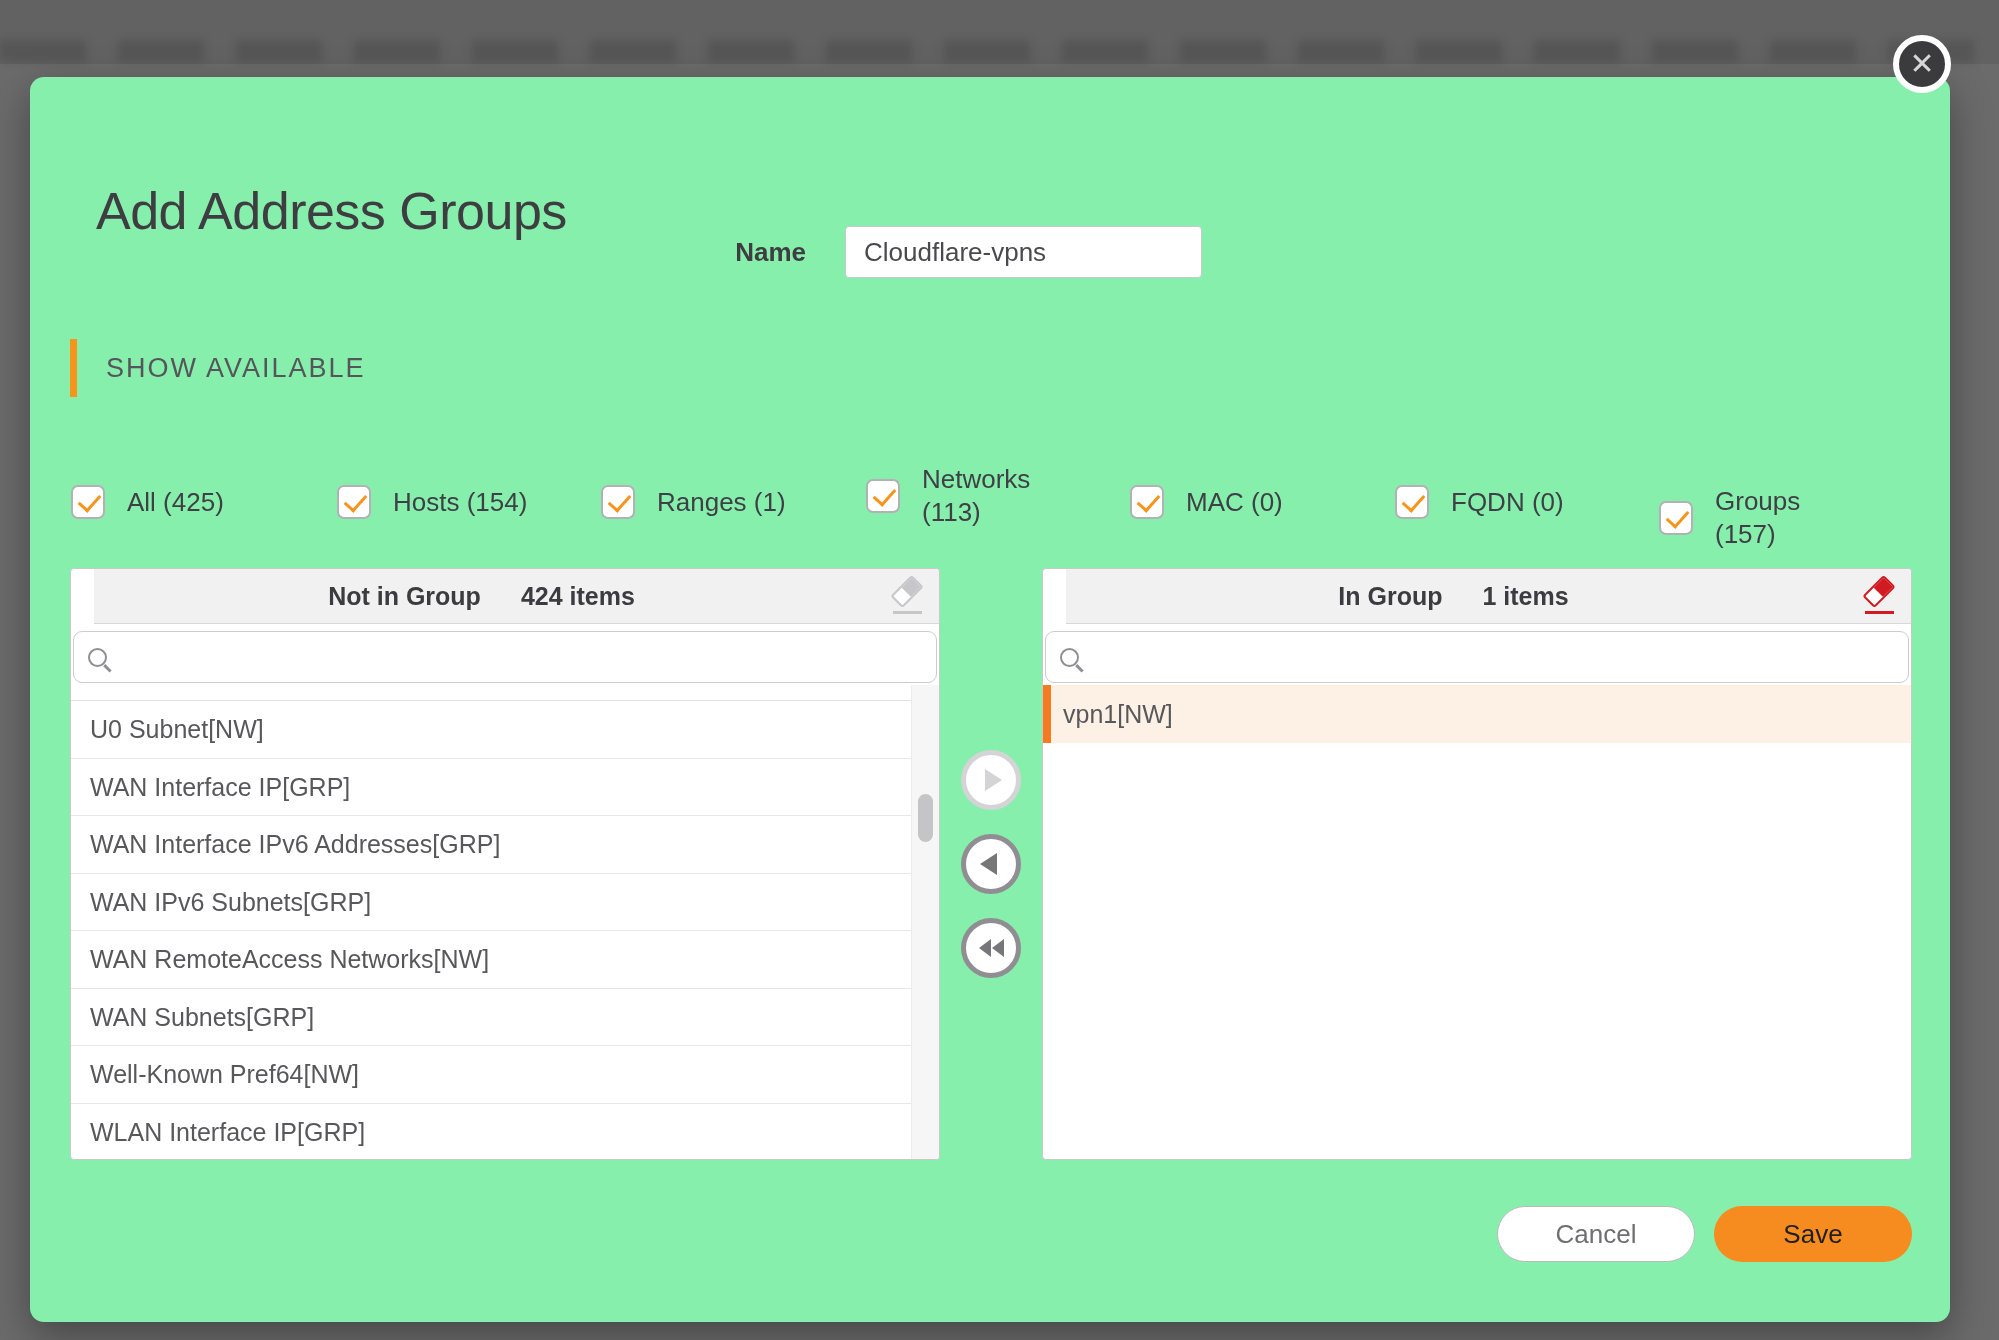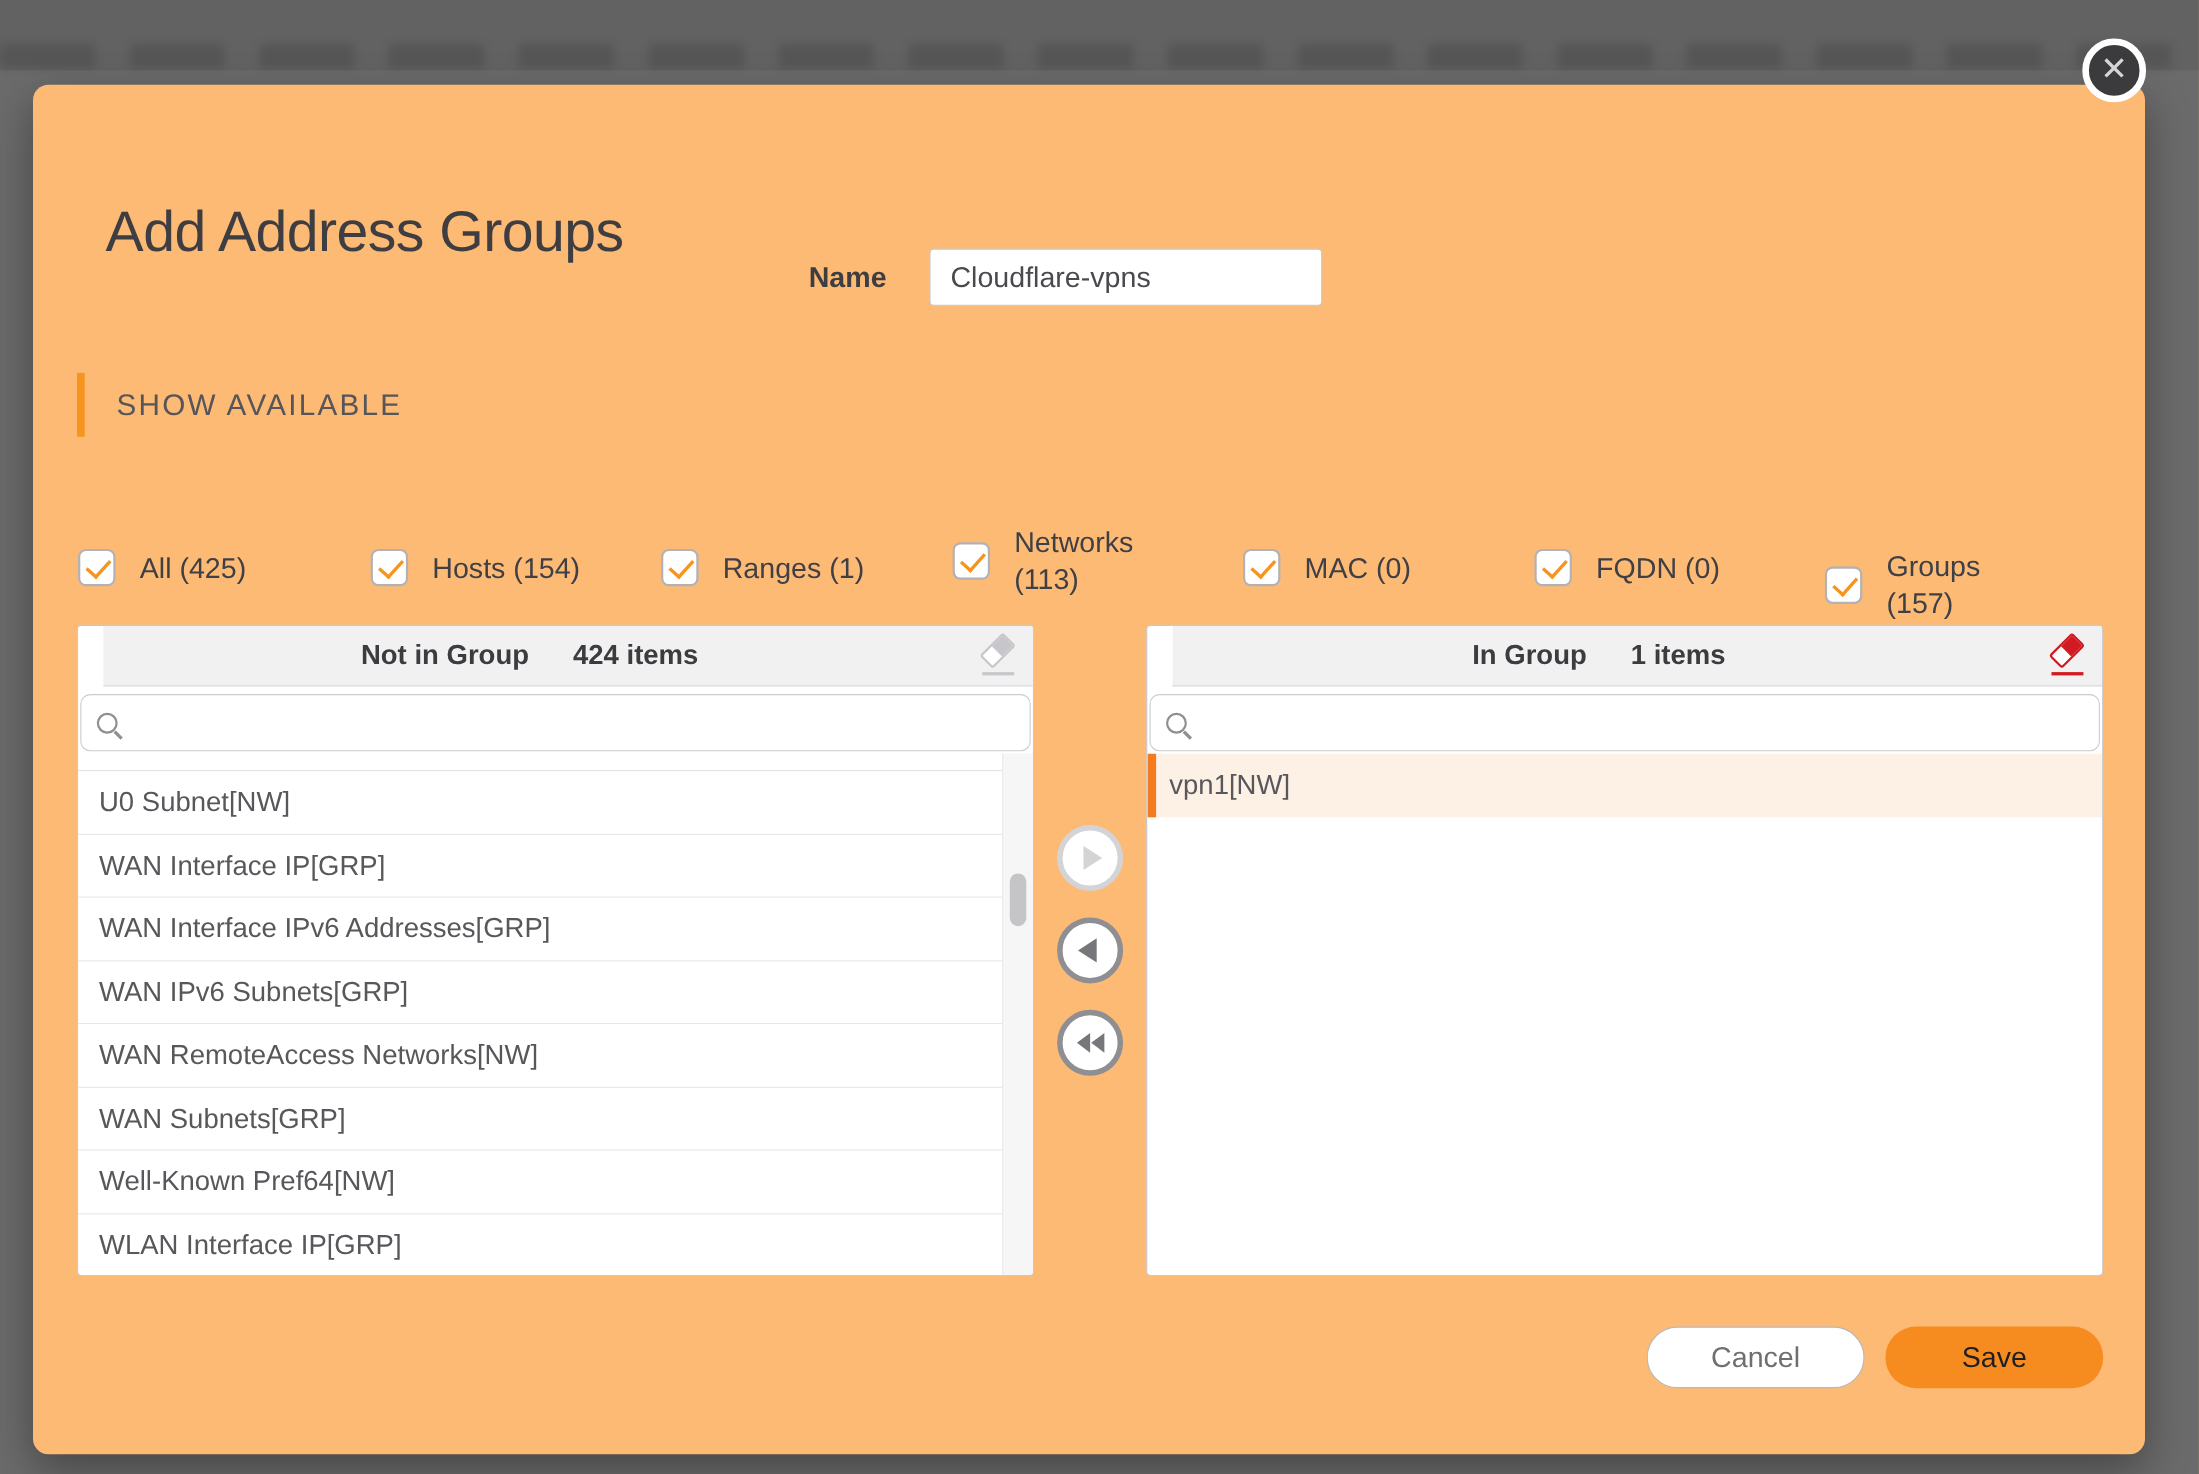--- a/index.html
+++ b/index.html
@@ -29,7 +29,7 @@
     filter:blur(4px);}
   .modal{
     position:absolute;left:30px;top:77px;width:1920px;height:1245px;
-    background:#fdba74;border-radius:14px;box-shadow:0 14px 40px rgba(0,0,0,.35);
+    background:#86efac;border-radius:14px;box-shadow:0 14px 40px rgba(0,0,0,.35);
   }
   .close-btn{
     position:absolute;left:1922px;top:64px;width:58px;height:58px;transform:translate(-50%,-50%);

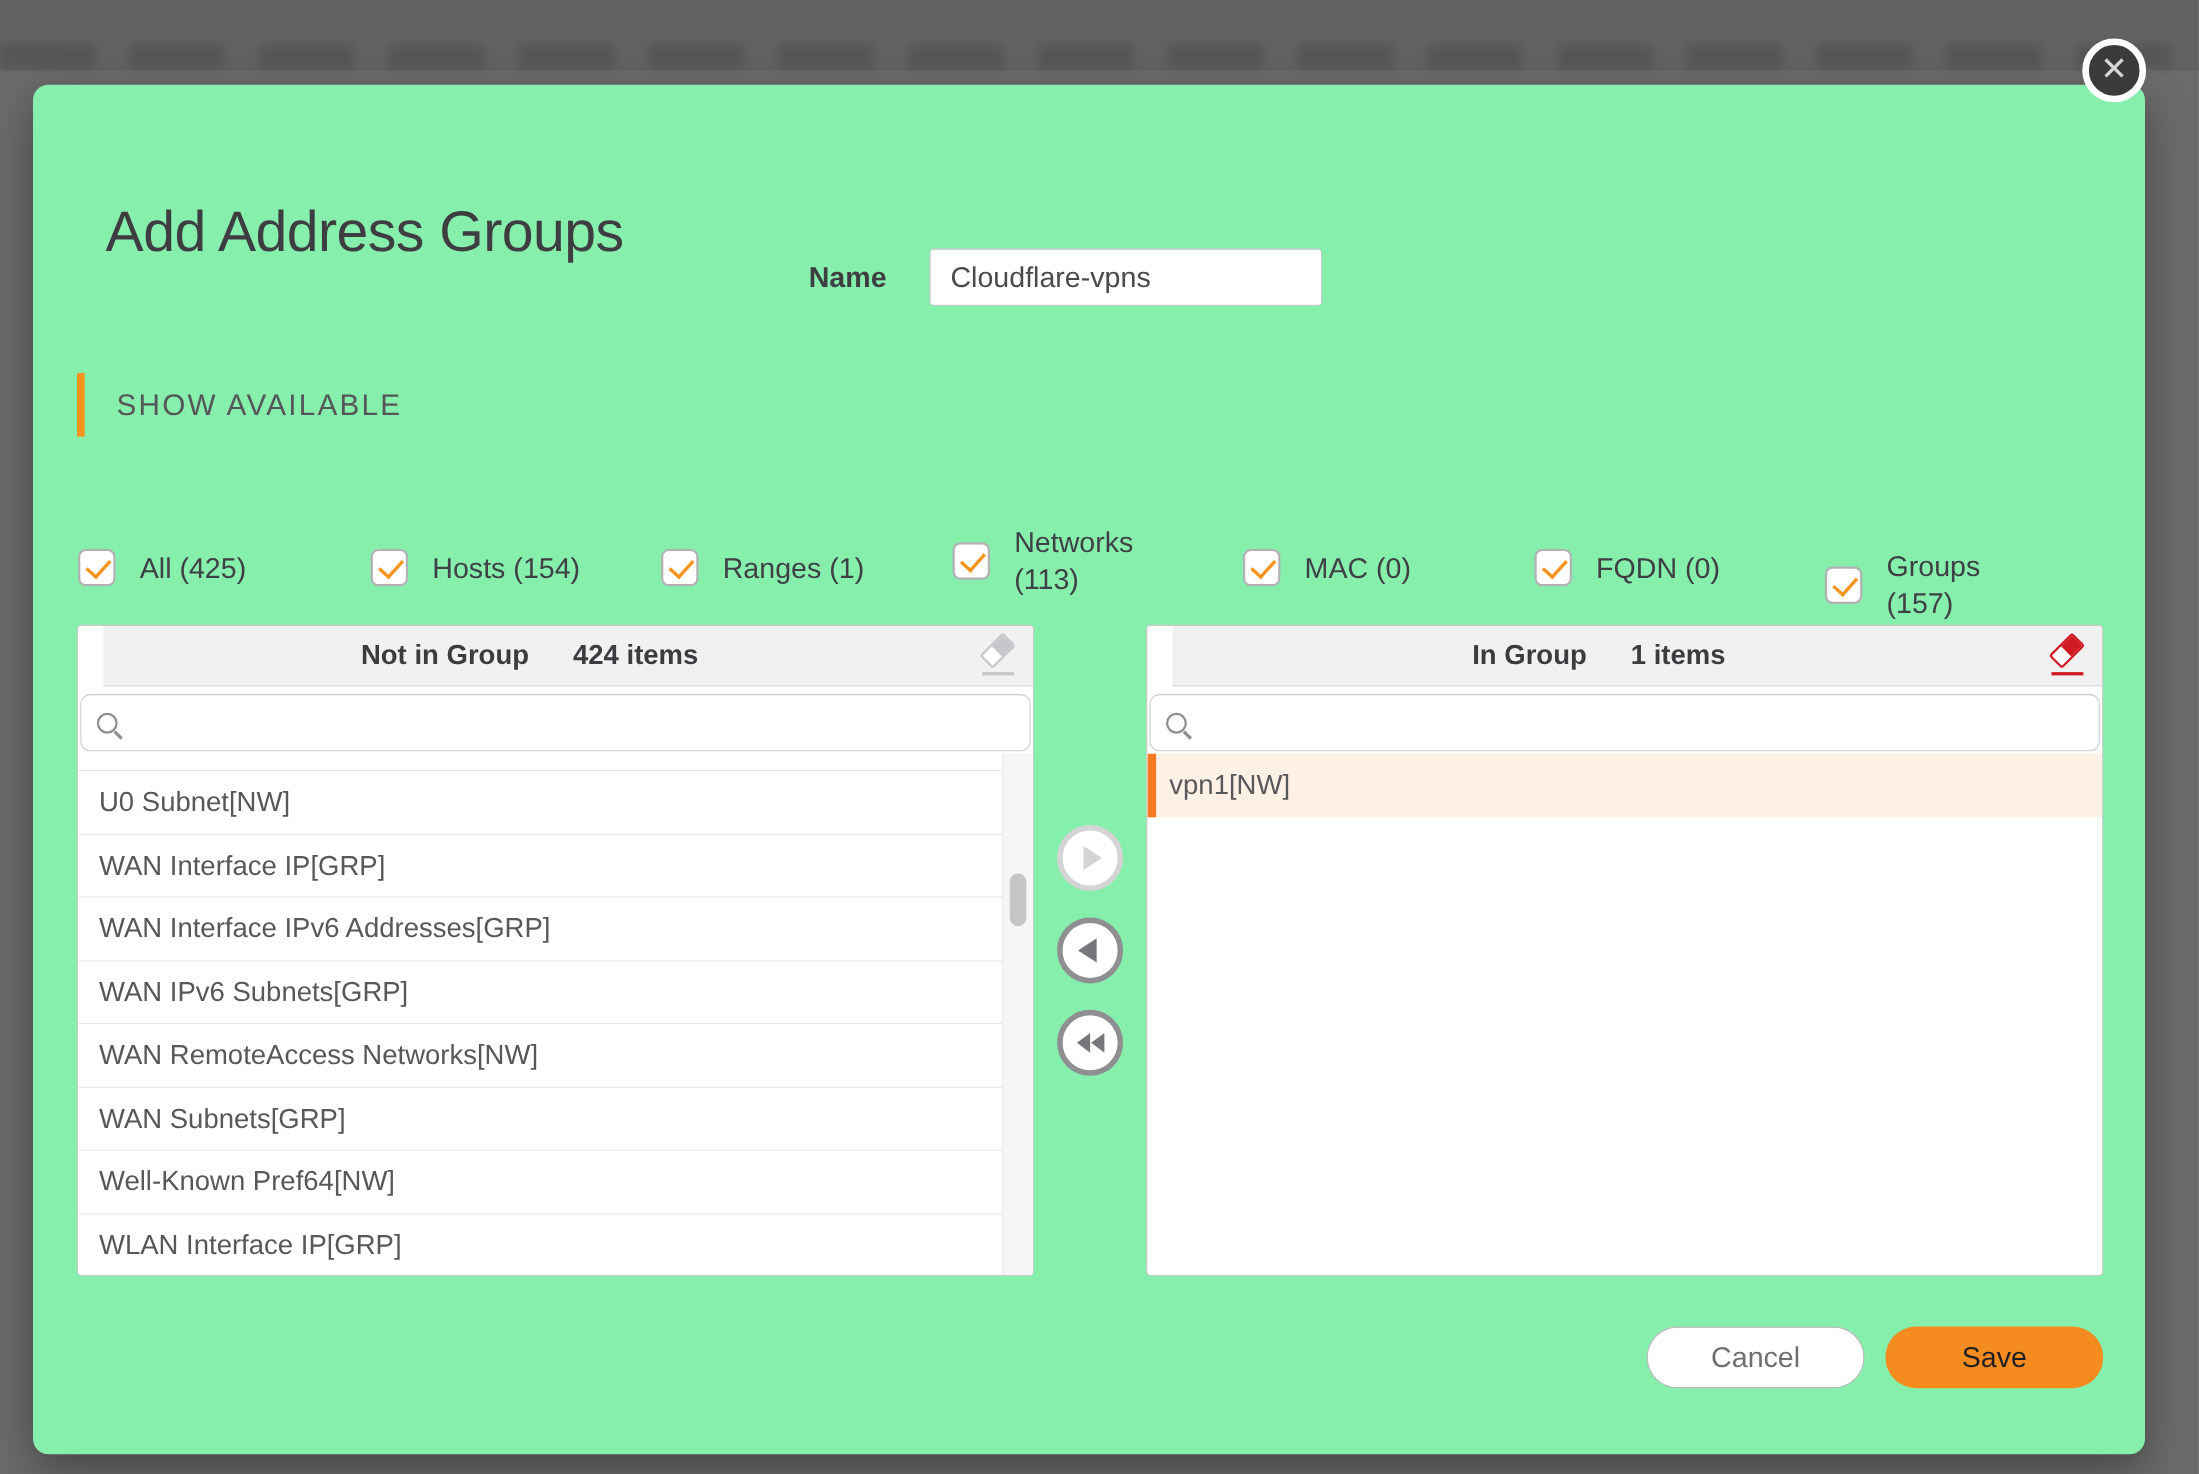--- a/index.html
+++ b/index.html
@@ -53,7 +53,7 @@
   .section-head{position:absolute;left:40px;top:262px;height:58px;display:flex;align-items:center;}
   .section-bar{width:7px;height:58px;background:var(--accent);}
   .section-label{margin-left:29px;font-size:27px;color:#55555A;letter-spacing:2px;}
-  .filters{position:absolute;left:0;top:422px;width:1712px;height:40px;}
+  .filters{position:absolute;left:0;top:408px;width:1712px;height:40px;}
   .filter{position:absolute;top:0;display:flex;align-items:center;gap:22px;cursor:pointer;}
   .filter:nth-child(1){left:41px;}
   .filter:nth-child(2){left:307px;}

